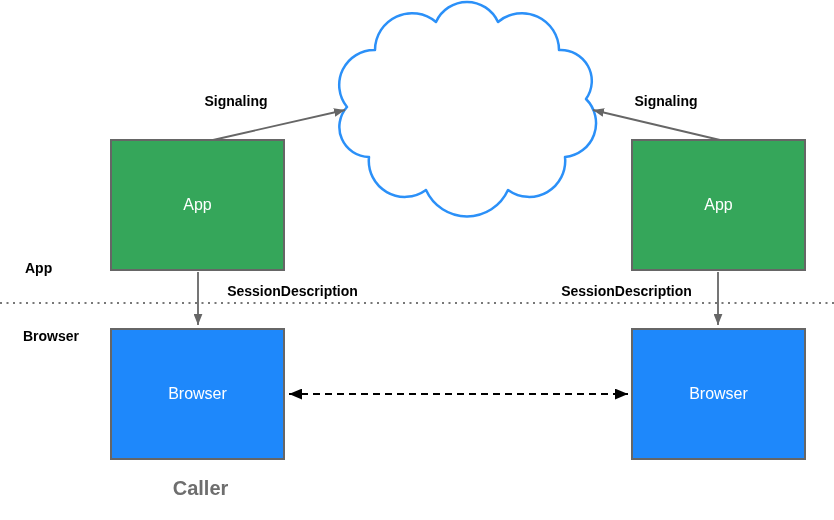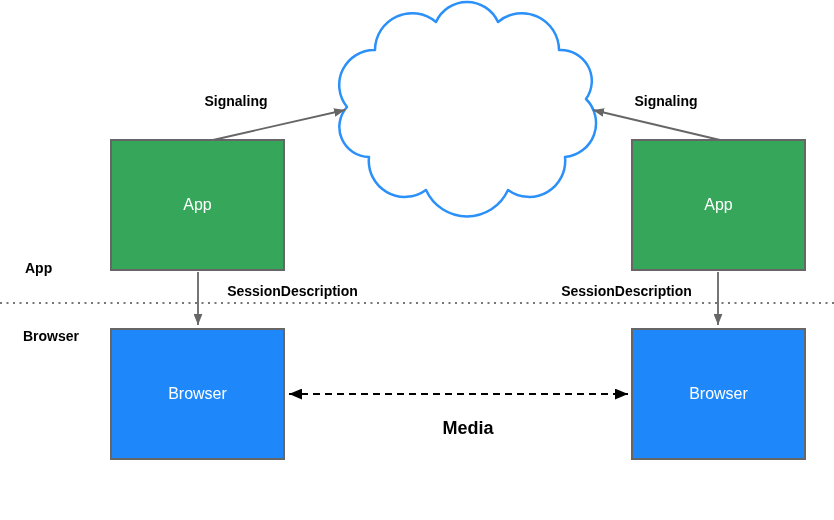--- a/index.html
+++ b/index.html
@@ -149,7 +149,6 @@
 
   <div class="lbl" style="left:534px; top:284px; width:185px;">SessionDescription</div>
 
-  <div class="lbl media" style="left:408px; top:419px; width:120px;">Media</div>
 
   <div class="lbl left-align" style="left:25px; top:261px;">App</div>
 

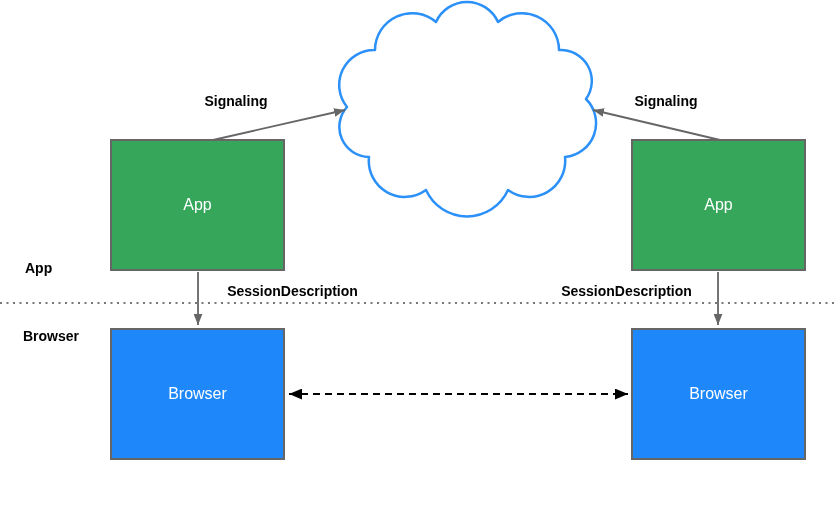--- a/index.html
+++ b/index.html
@@ -154,6 +154,7 @@
 
   <div class="lbl left-align" style="left:23px; top:329px;">Browser</div>
 
+  <div class="caption" style="left:138px; top:477px; width:125px;">Caller</div>
 
 
 </div>

